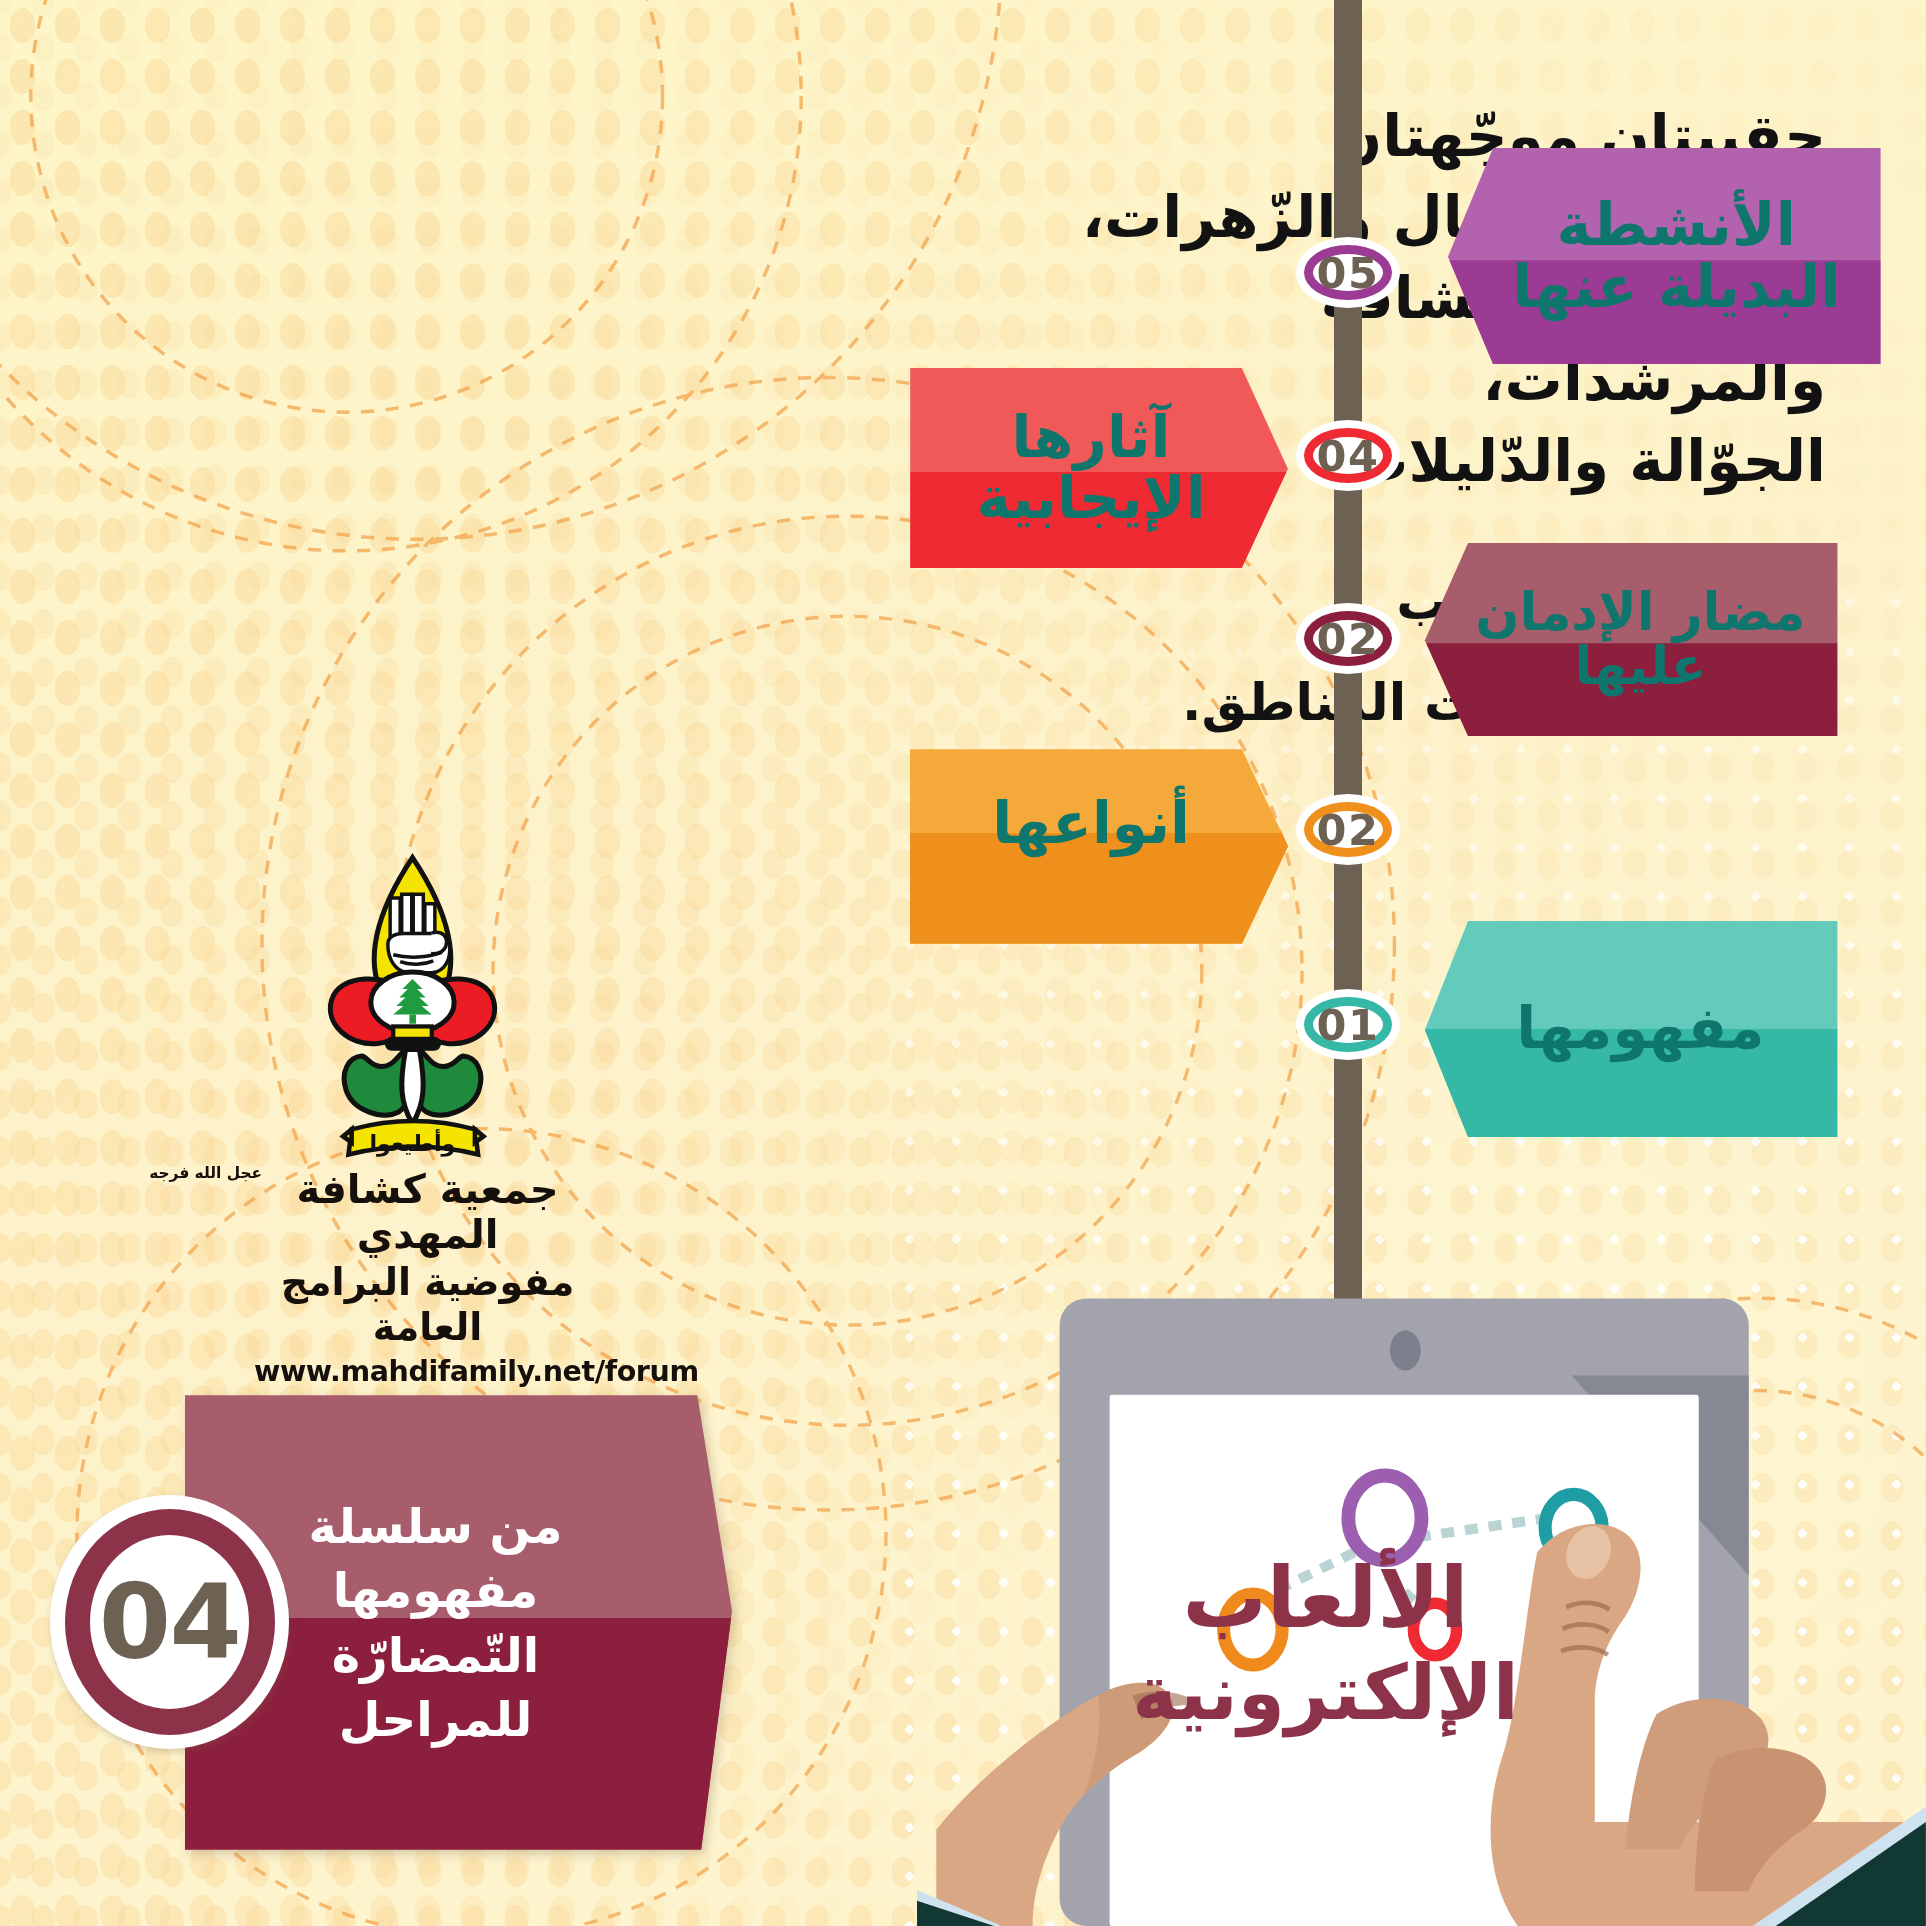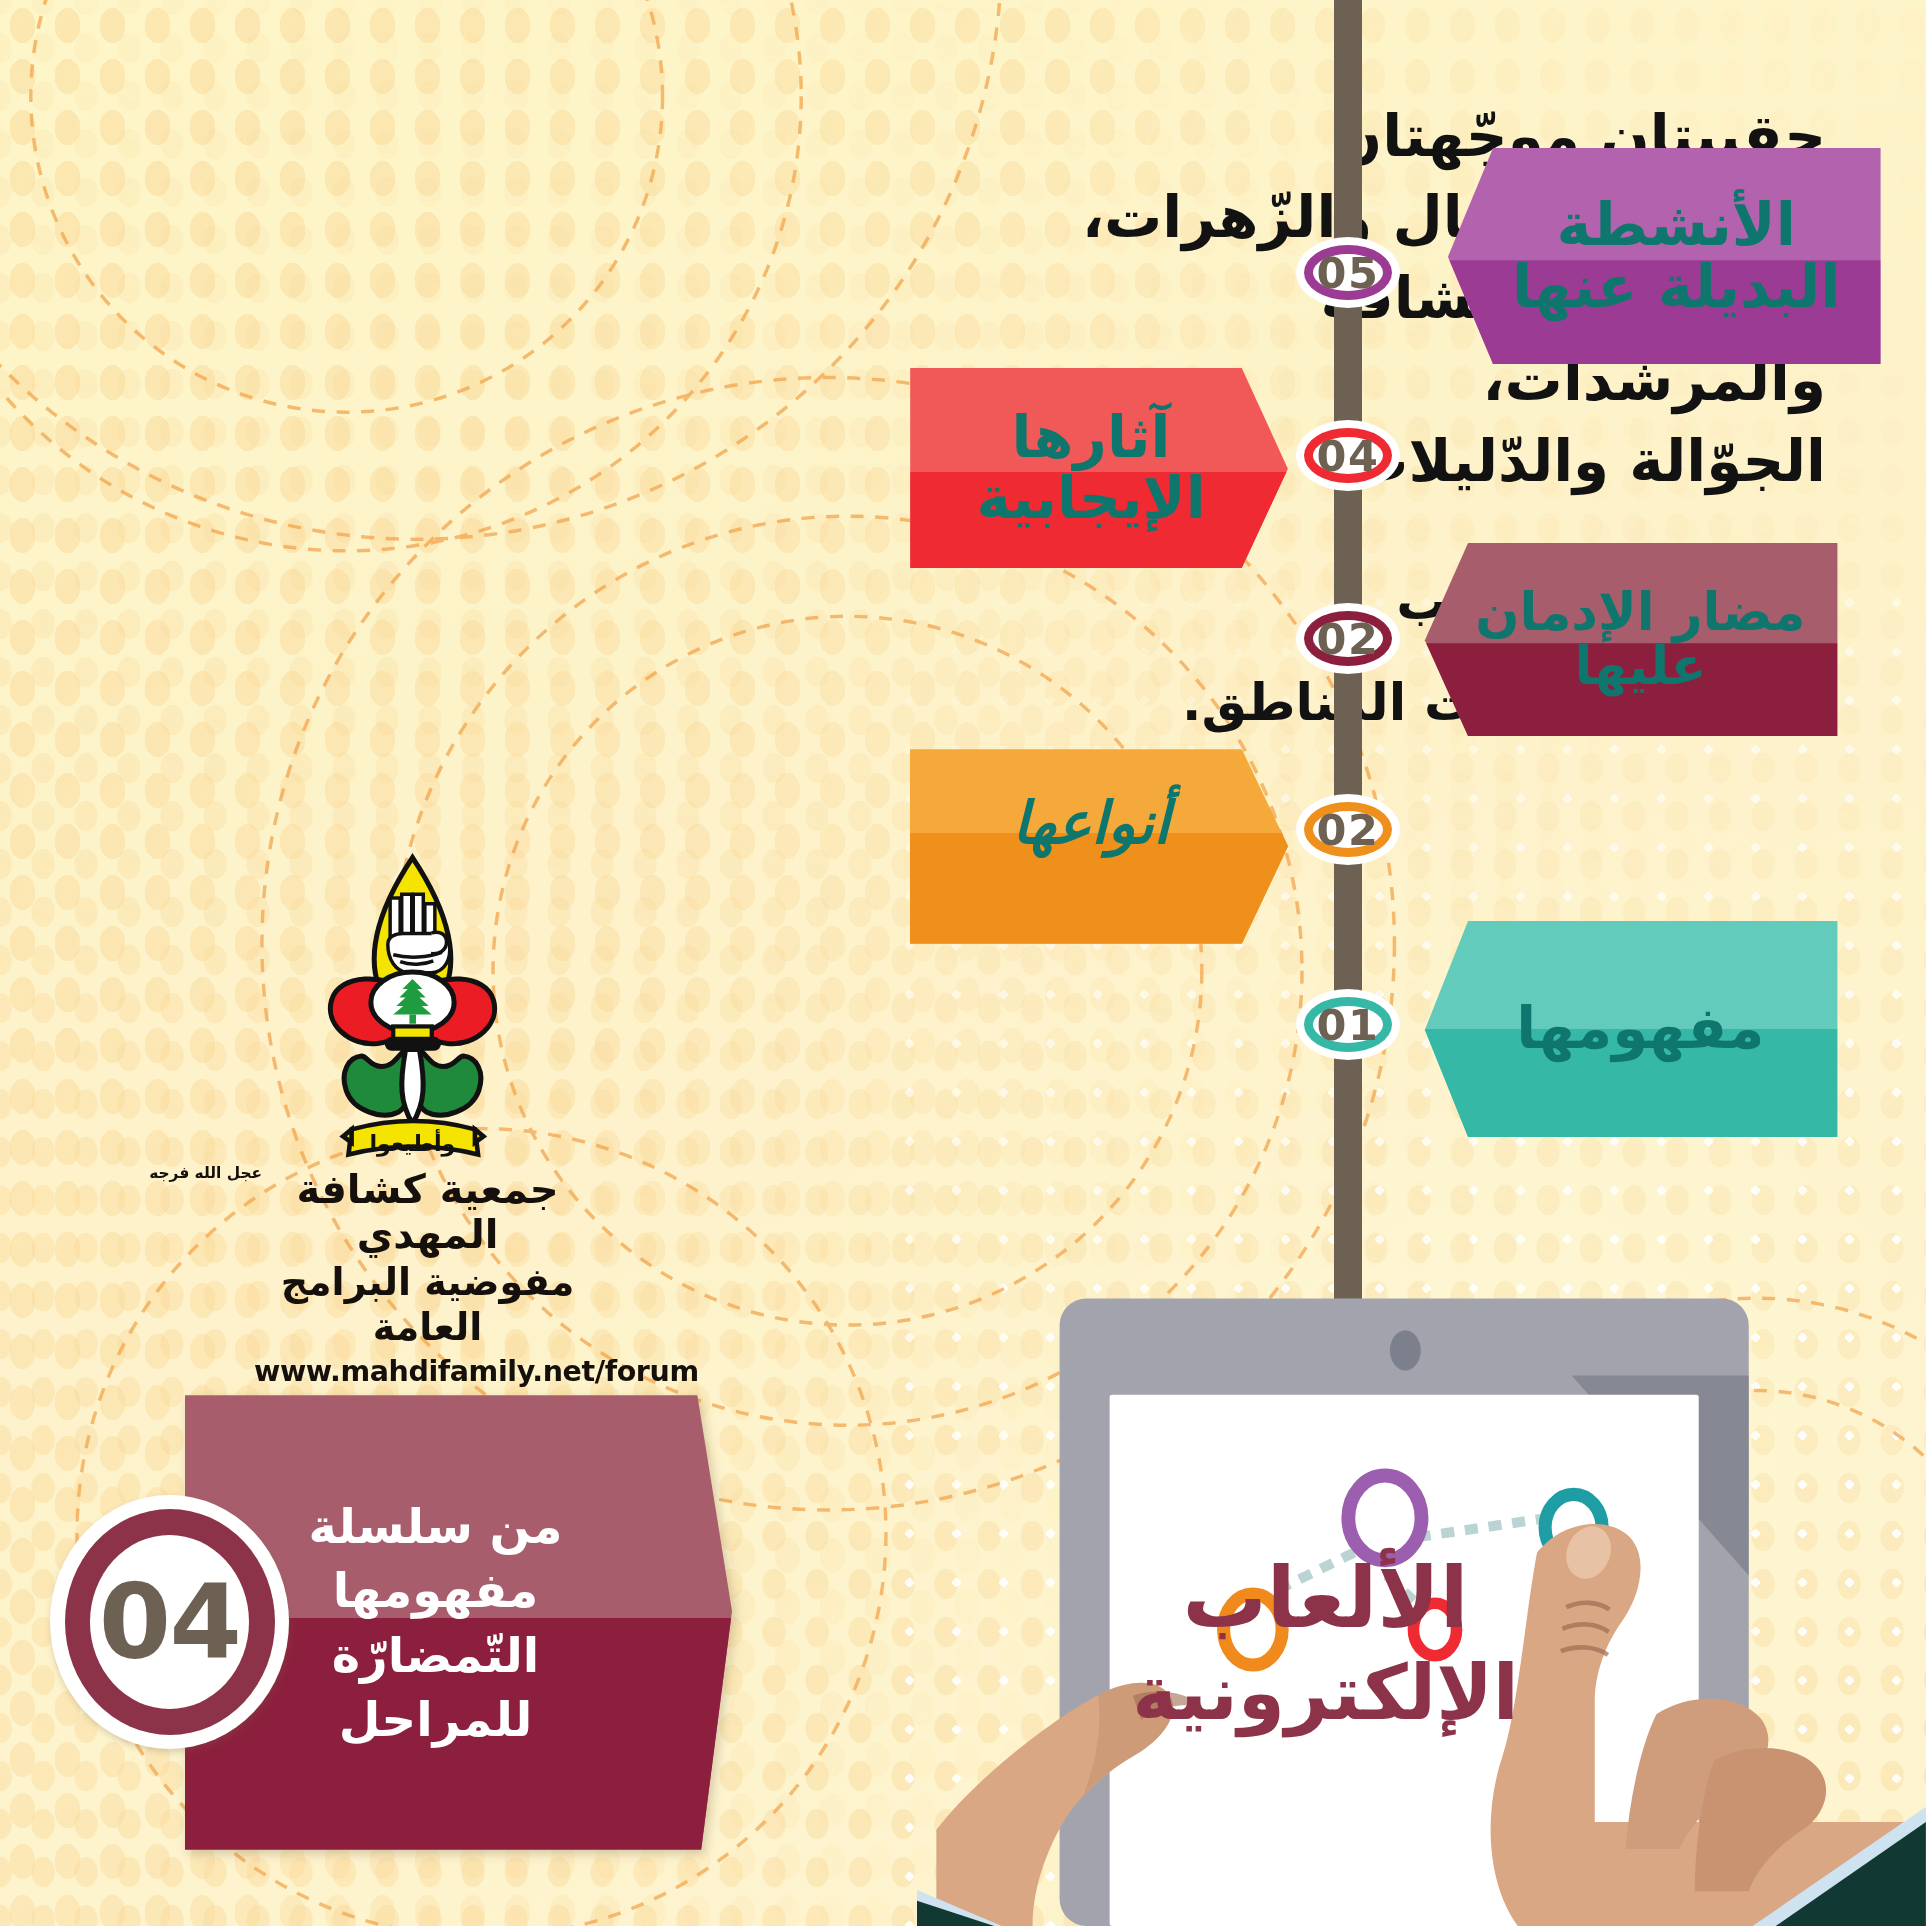--- a/index.html
+++ b/index.html
@@ -283,7 +283,7 @@
     <path d="M0 0 H862 L982 252 L862 505 H0 Z" fill="#f4a93a"></path>
     <path d="M0 0 H862 L982 252 L862 505 H0 Z" fill="#ef8f1c" clip-path="inset(43% 0 0 0)"></path>
   </svg>
-  <div class="banner" style="left:910px;top:749px;width:362px;height:150px;font-size:58px;filter:none;font-style:italic;">
+  <div class="banner" style="left:910px;top:749px;width:362px;height:150px;font-size:58px;filter:none;">
     <span class="ln top">أنواعها</span>
   </div>
   <div class="node" style="left:1296px;top:794px;background:#ffffff;">

